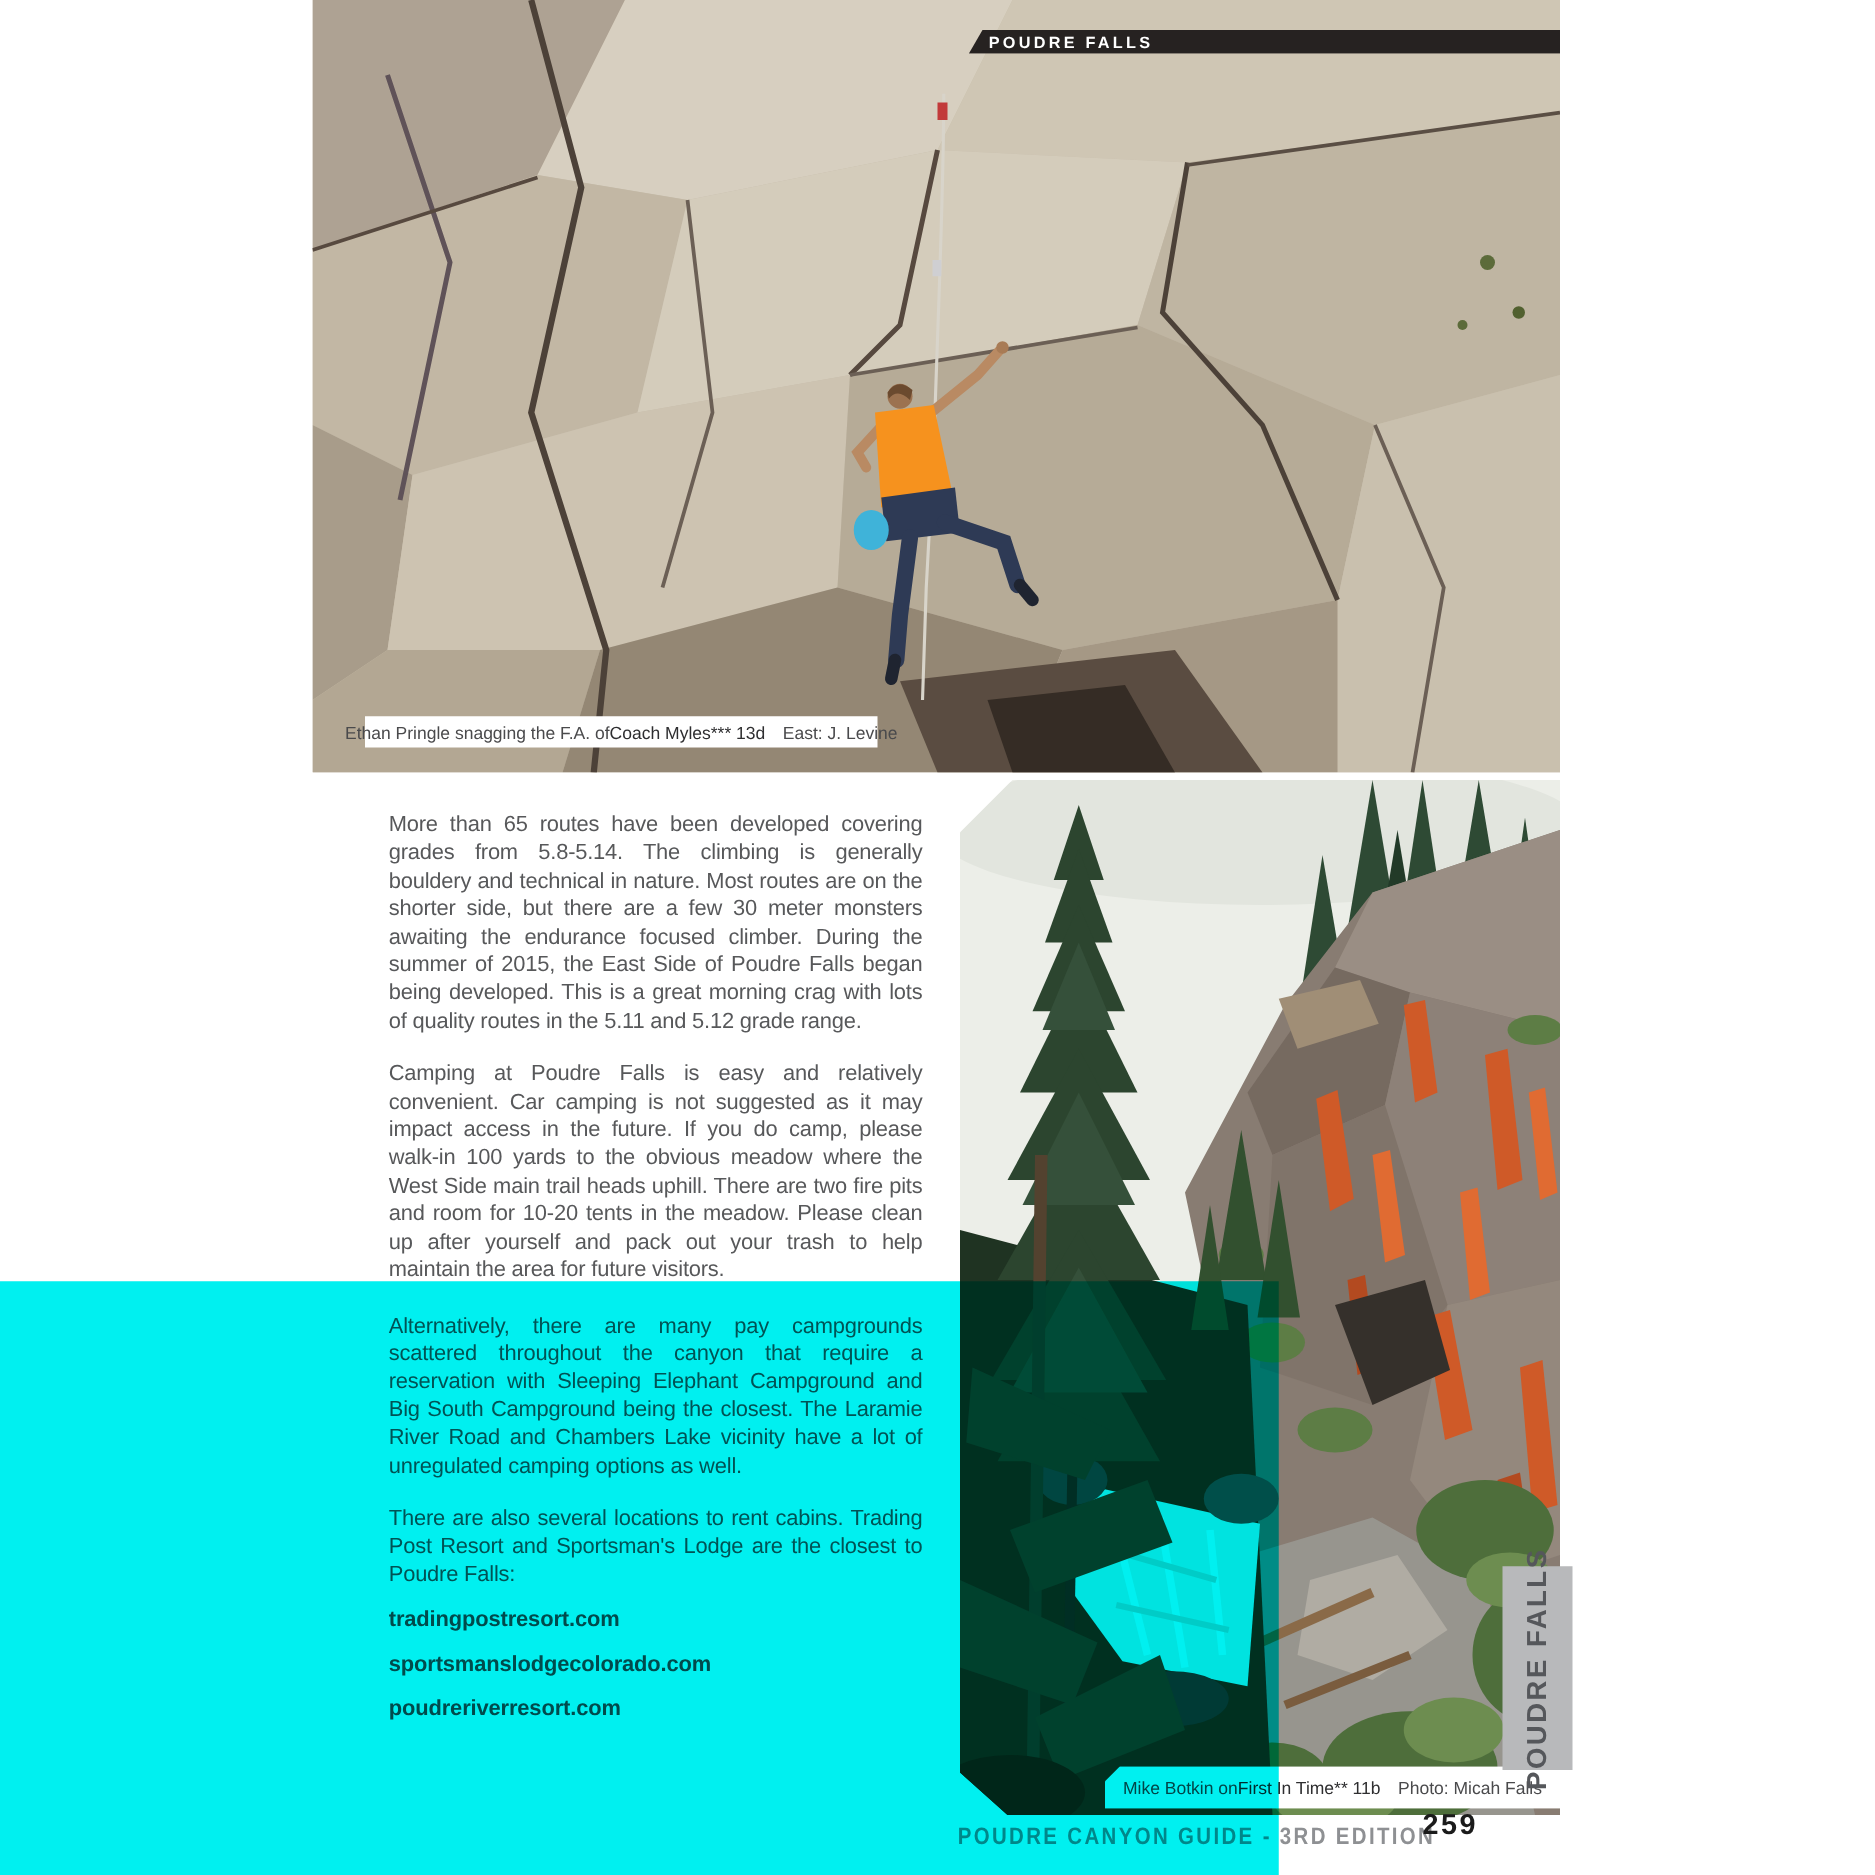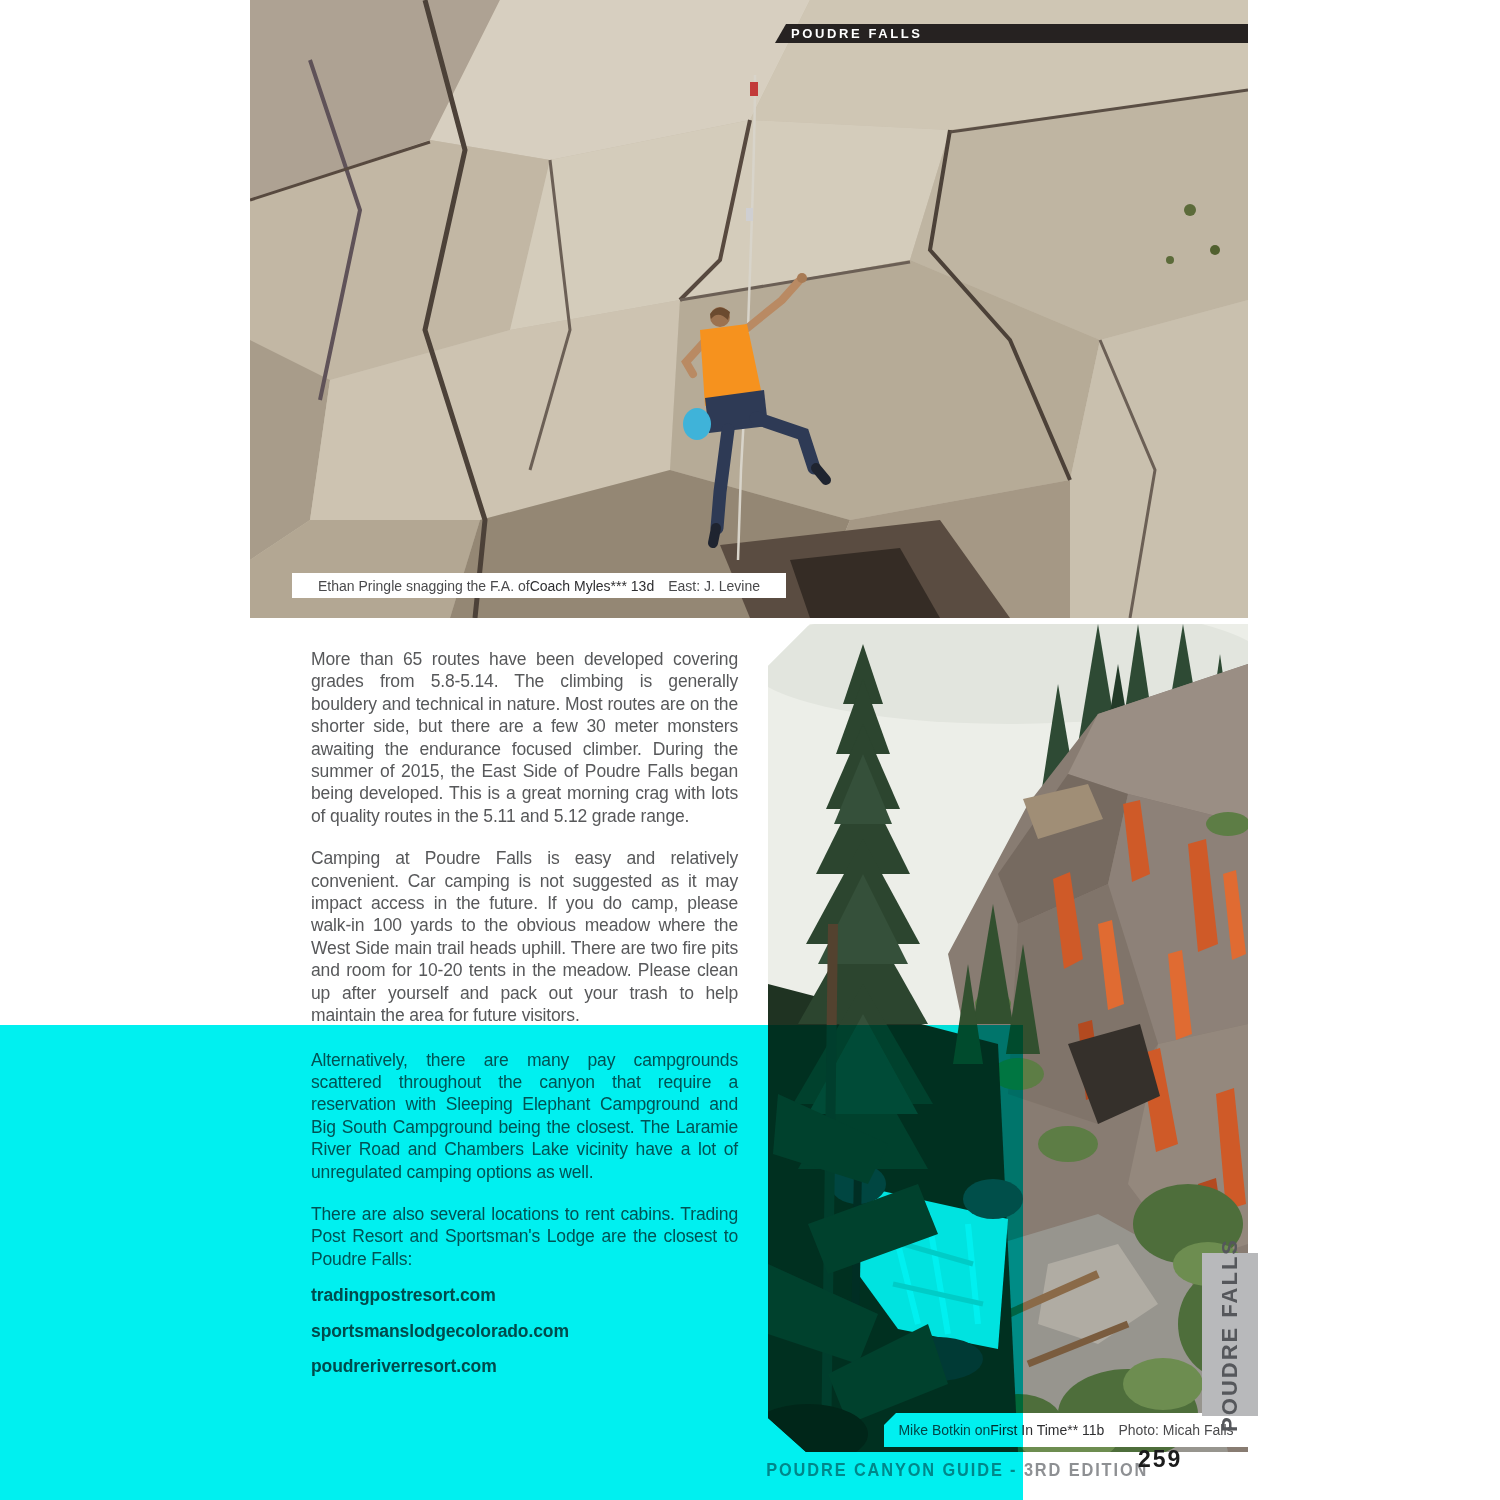--- a/index.html
+++ b/index.html
@@ -27,7 +27,7 @@
   }
   .caption b{font-weight:400;color:#2e2e30;}
   .caption .credit{margin-left:14px;}
-  .caption-top{left:292px;top:573px;width:494px;height:25px;}
+  .caption-top{left:292px;top:573px;width:410px;height:25px;}
   .caption-bottom{
     left:884px;top:1413px;width:364px;height:34px;
     clip-path:polygon(12px 0,100% 0,100% 100%,0 100%,0 12px);

